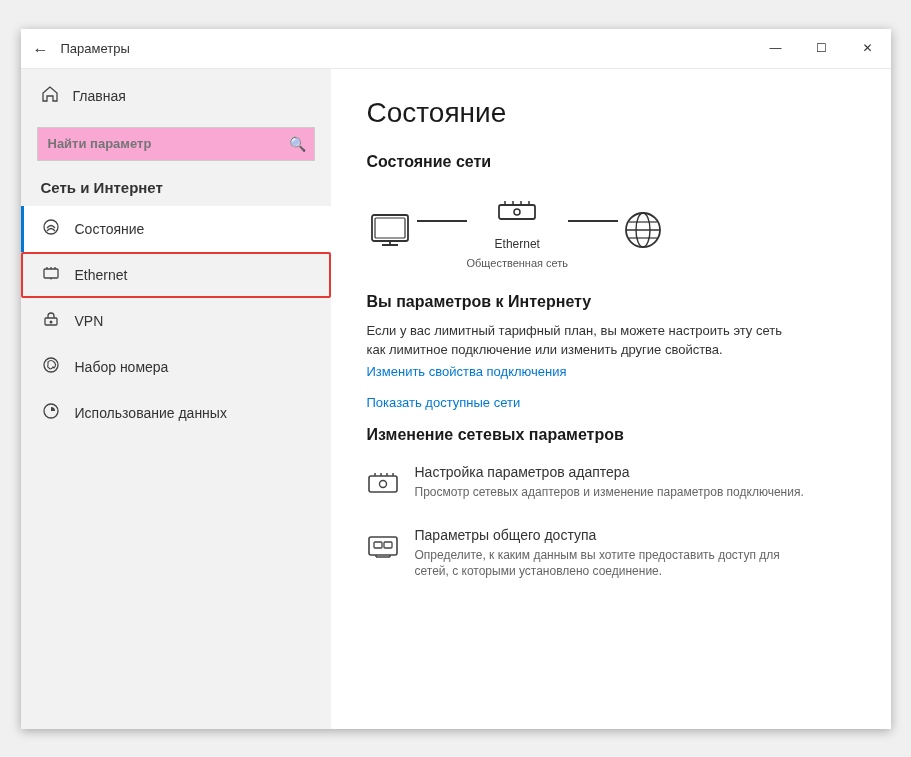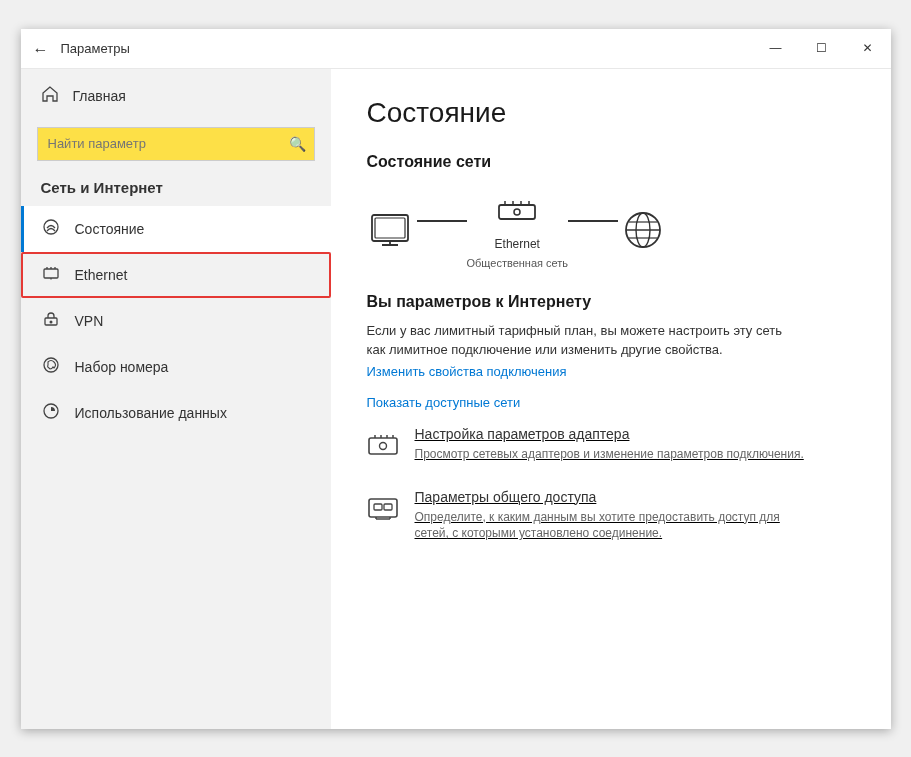--- a/index.html
+++ b/index.html
@@ -94,10 +94,11 @@
       height: 34px;
       padding: 0 34px 0 10px;
       border: 1px solid #ccc;
-      background: #fde047;
+      background: #f9a8d4;
       font-size: 13px;
       outline: none;
       color: #555;
+      font-weight: bold;
     }
     .search-icon-wrap {
       position: absolute;

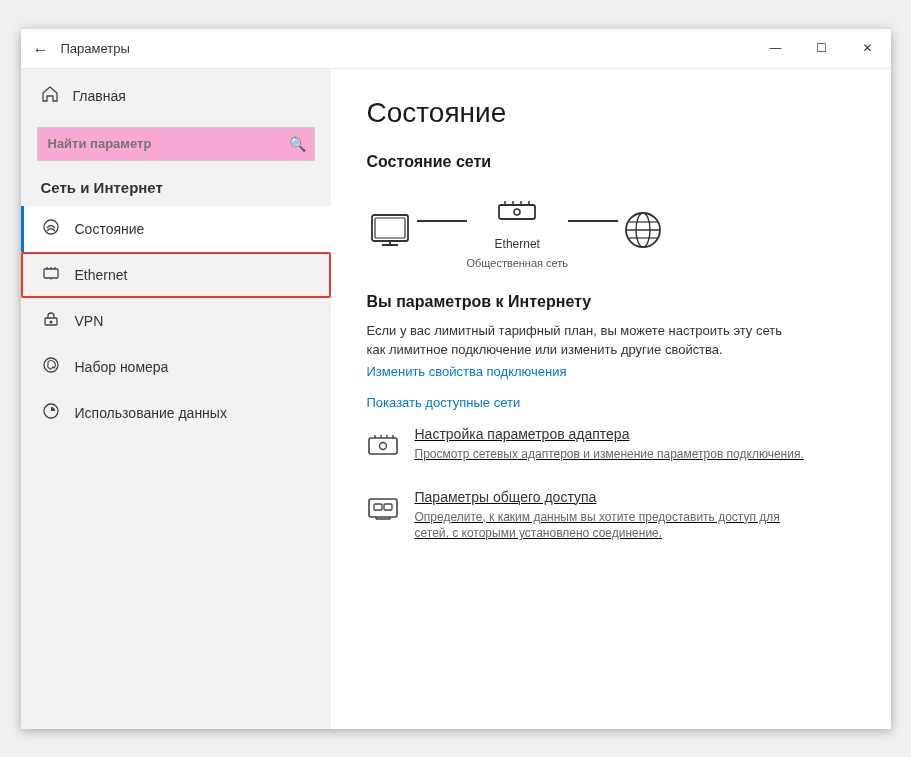--- a/index.html
+++ b/index.html
@@ -389,6 +389,7 @@
       <a class="link">Изменить свойства подключения</a>
       <a class="link">Показать доступные сети</a>
 
+      <div class="section-heading2">Изменение сетевых параметров</div>
 
       <div class="settings-item">
         <span class="settings-item-icon">

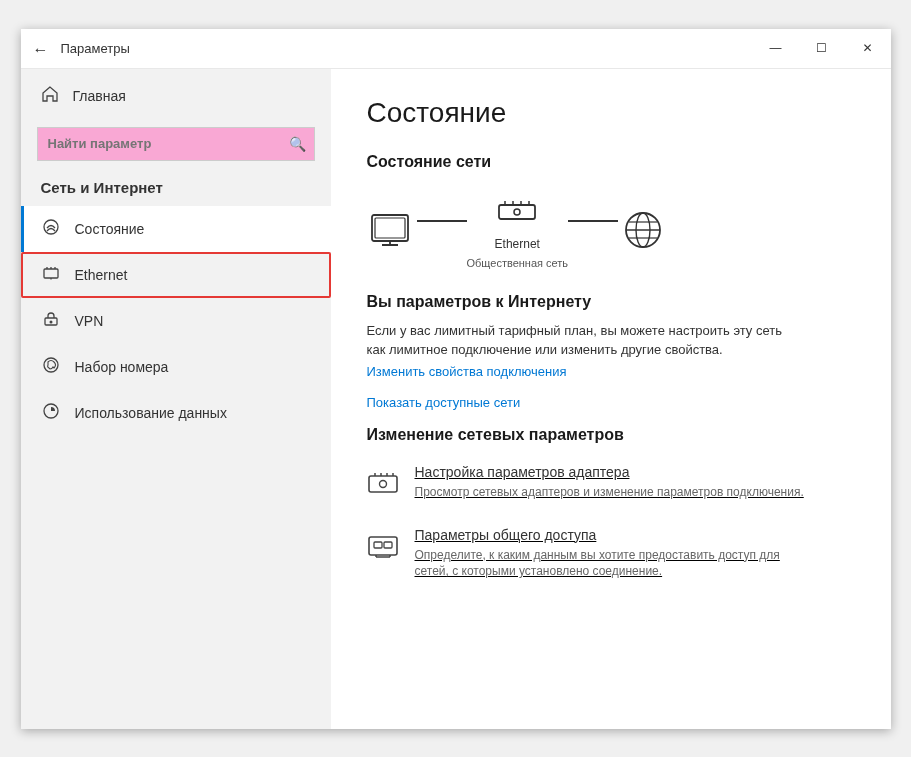--- a/index.html
+++ b/index.html
@@ -230,7 +230,6 @@
       gap: 16px;
       margin-bottom: 22px;
       cursor: pointer;
-      text-decoration: underline;
     }
     .settings-item-icon {
       font-size: 26px;

